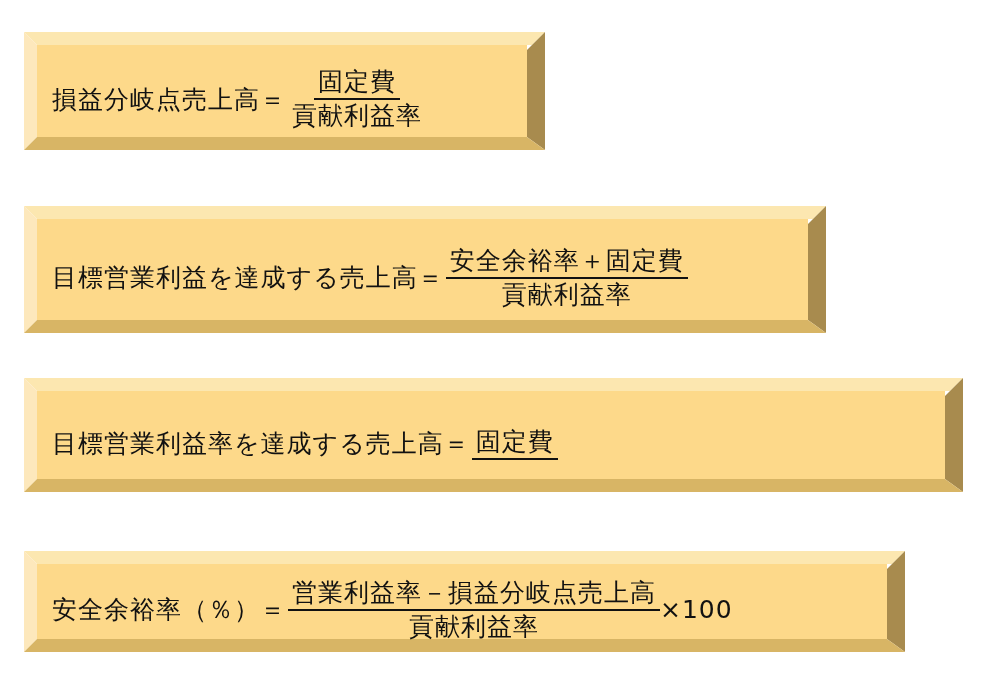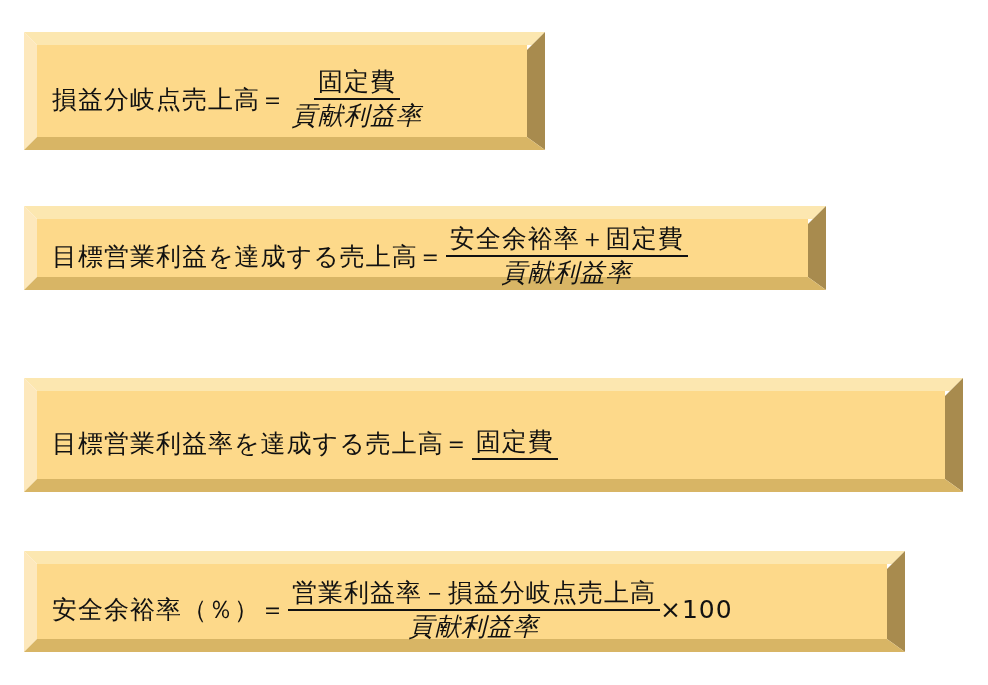--- a/index.html
+++ b/index.html
@@ -20,7 +20,7 @@
              font-size:25px; white-space:nowrap; letter-spacing:1px; }
   .frac { display:inline-flex; flex-direction:column; align-items:center; margin-left:2px; }
   .num { padding:0 4px 1px 4px; border-bottom:2px solid #111; text-align:right; line-height:30px; }
-  .den { padding:1px 4px 0 4px; text-align:right; line-height:30px;font-style:italic; }
+  .den { padding:1px 4px 0 4px; text-align:right; line-height:30px; }
   .mult { font-size:25px; }
 </style>
 </head>

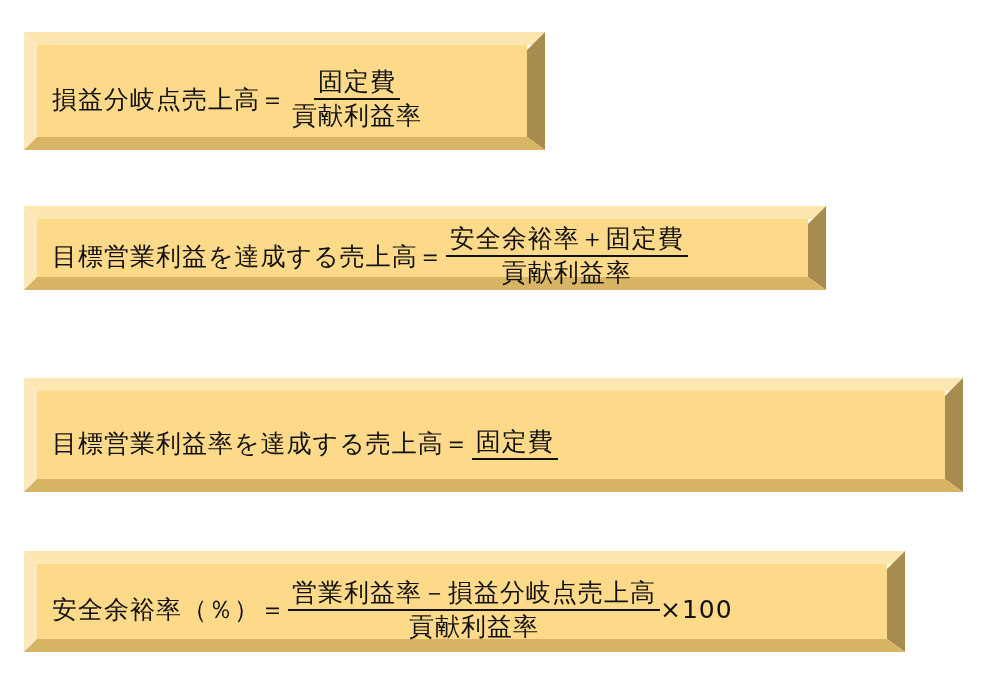--- a/index.html
+++ b/index.html
@@ -43,7 +43,7 @@
   </div>
 </div>
 
-<div class="box" style="left:24px; top:206px; width:802px; height:84px;">
+<div class="box" style="left:24px; top:206px; width:802px; height:127px;">
   <div class="bevel">
     <div class="t"></div>
       <div class="l"></div>

